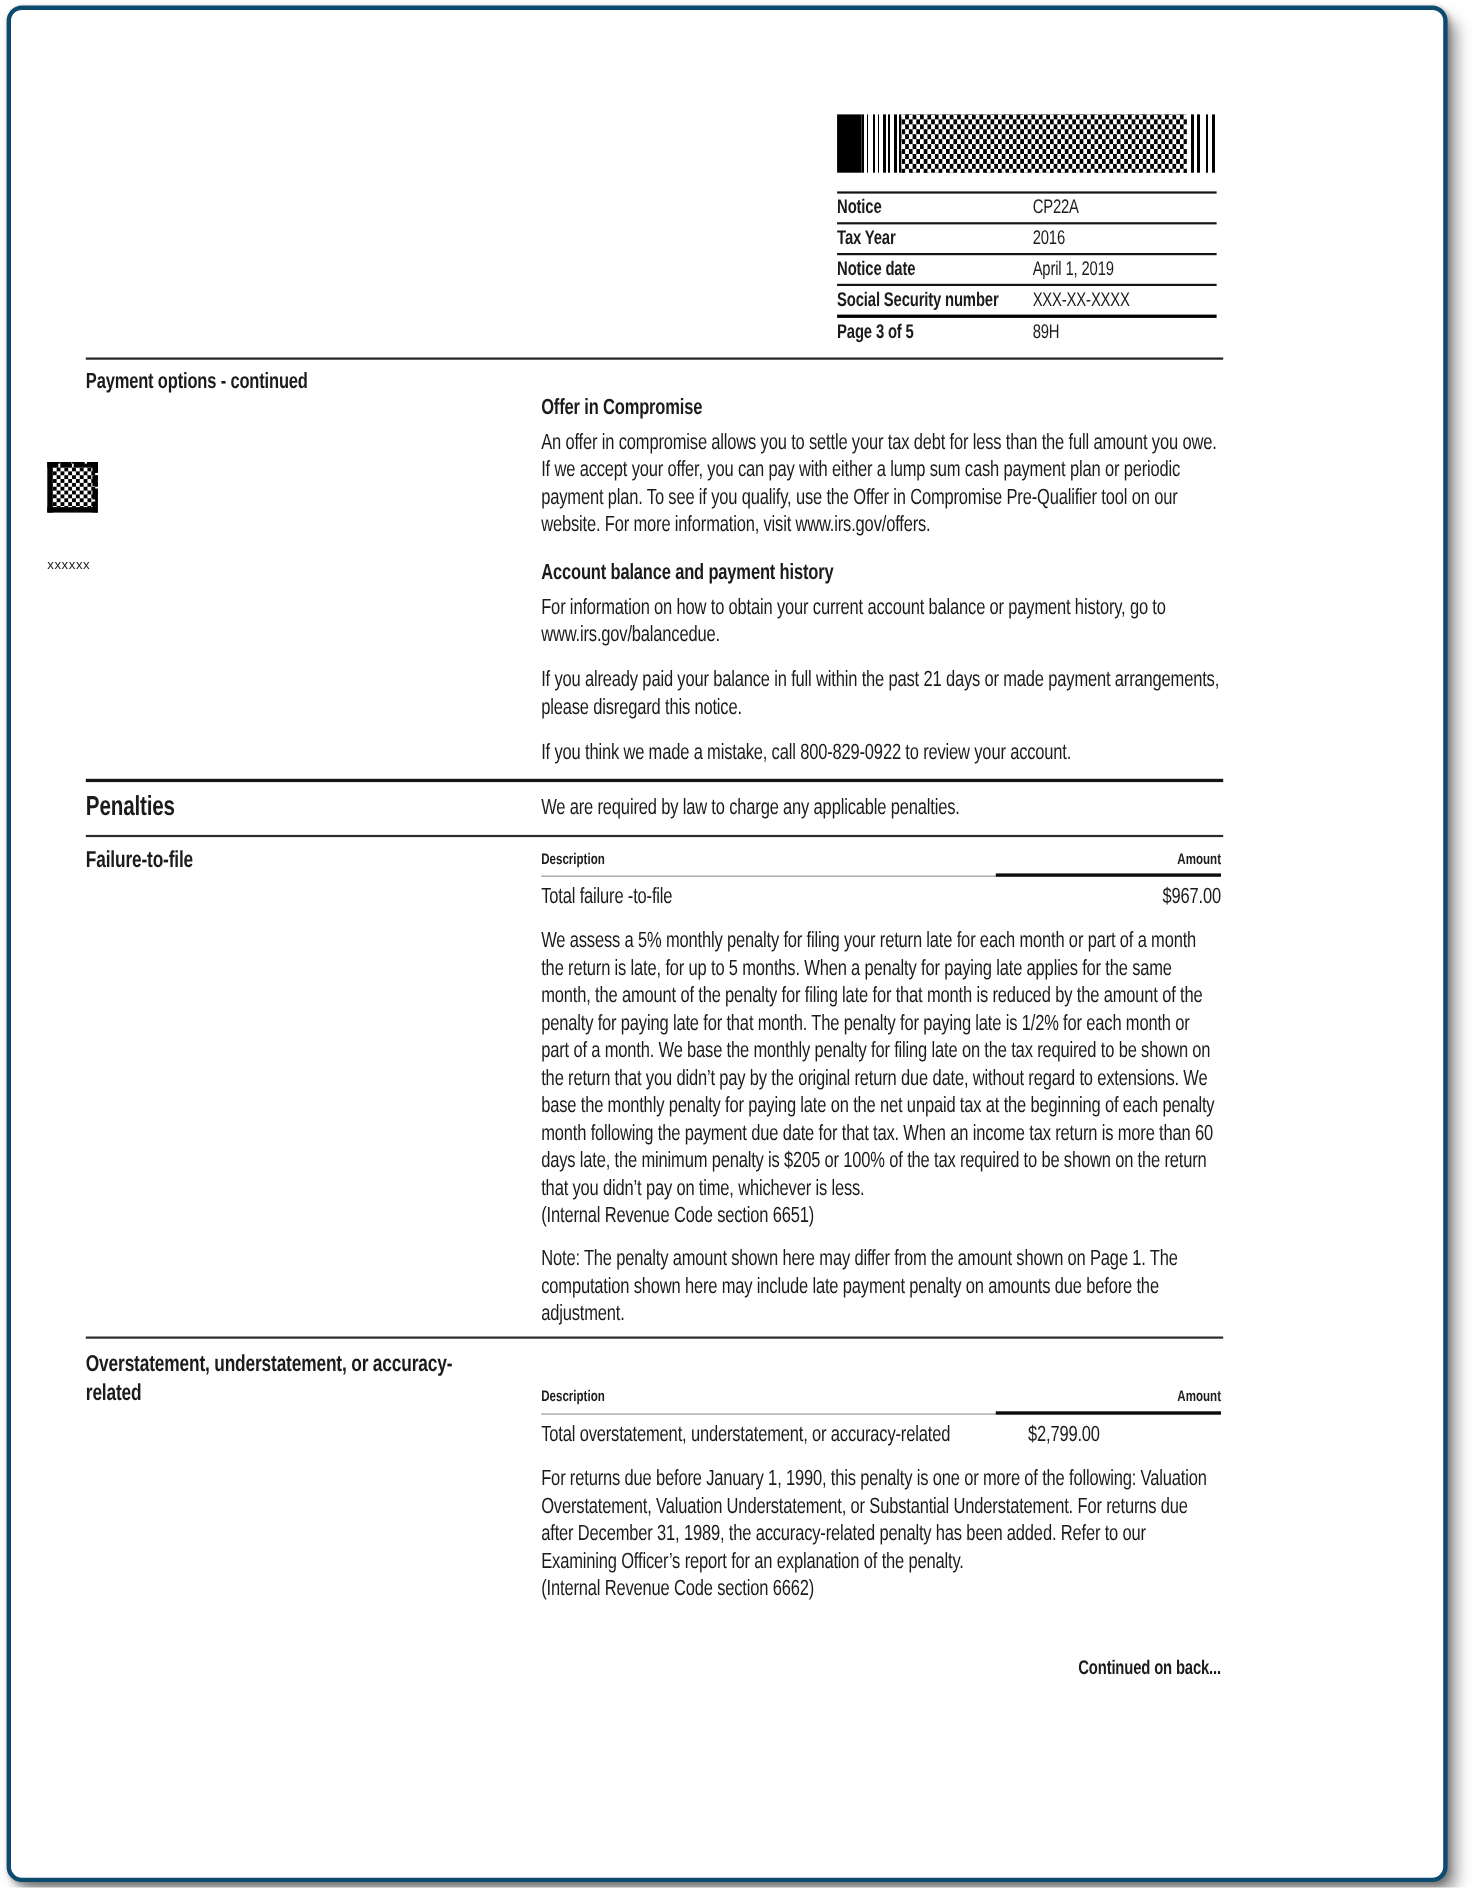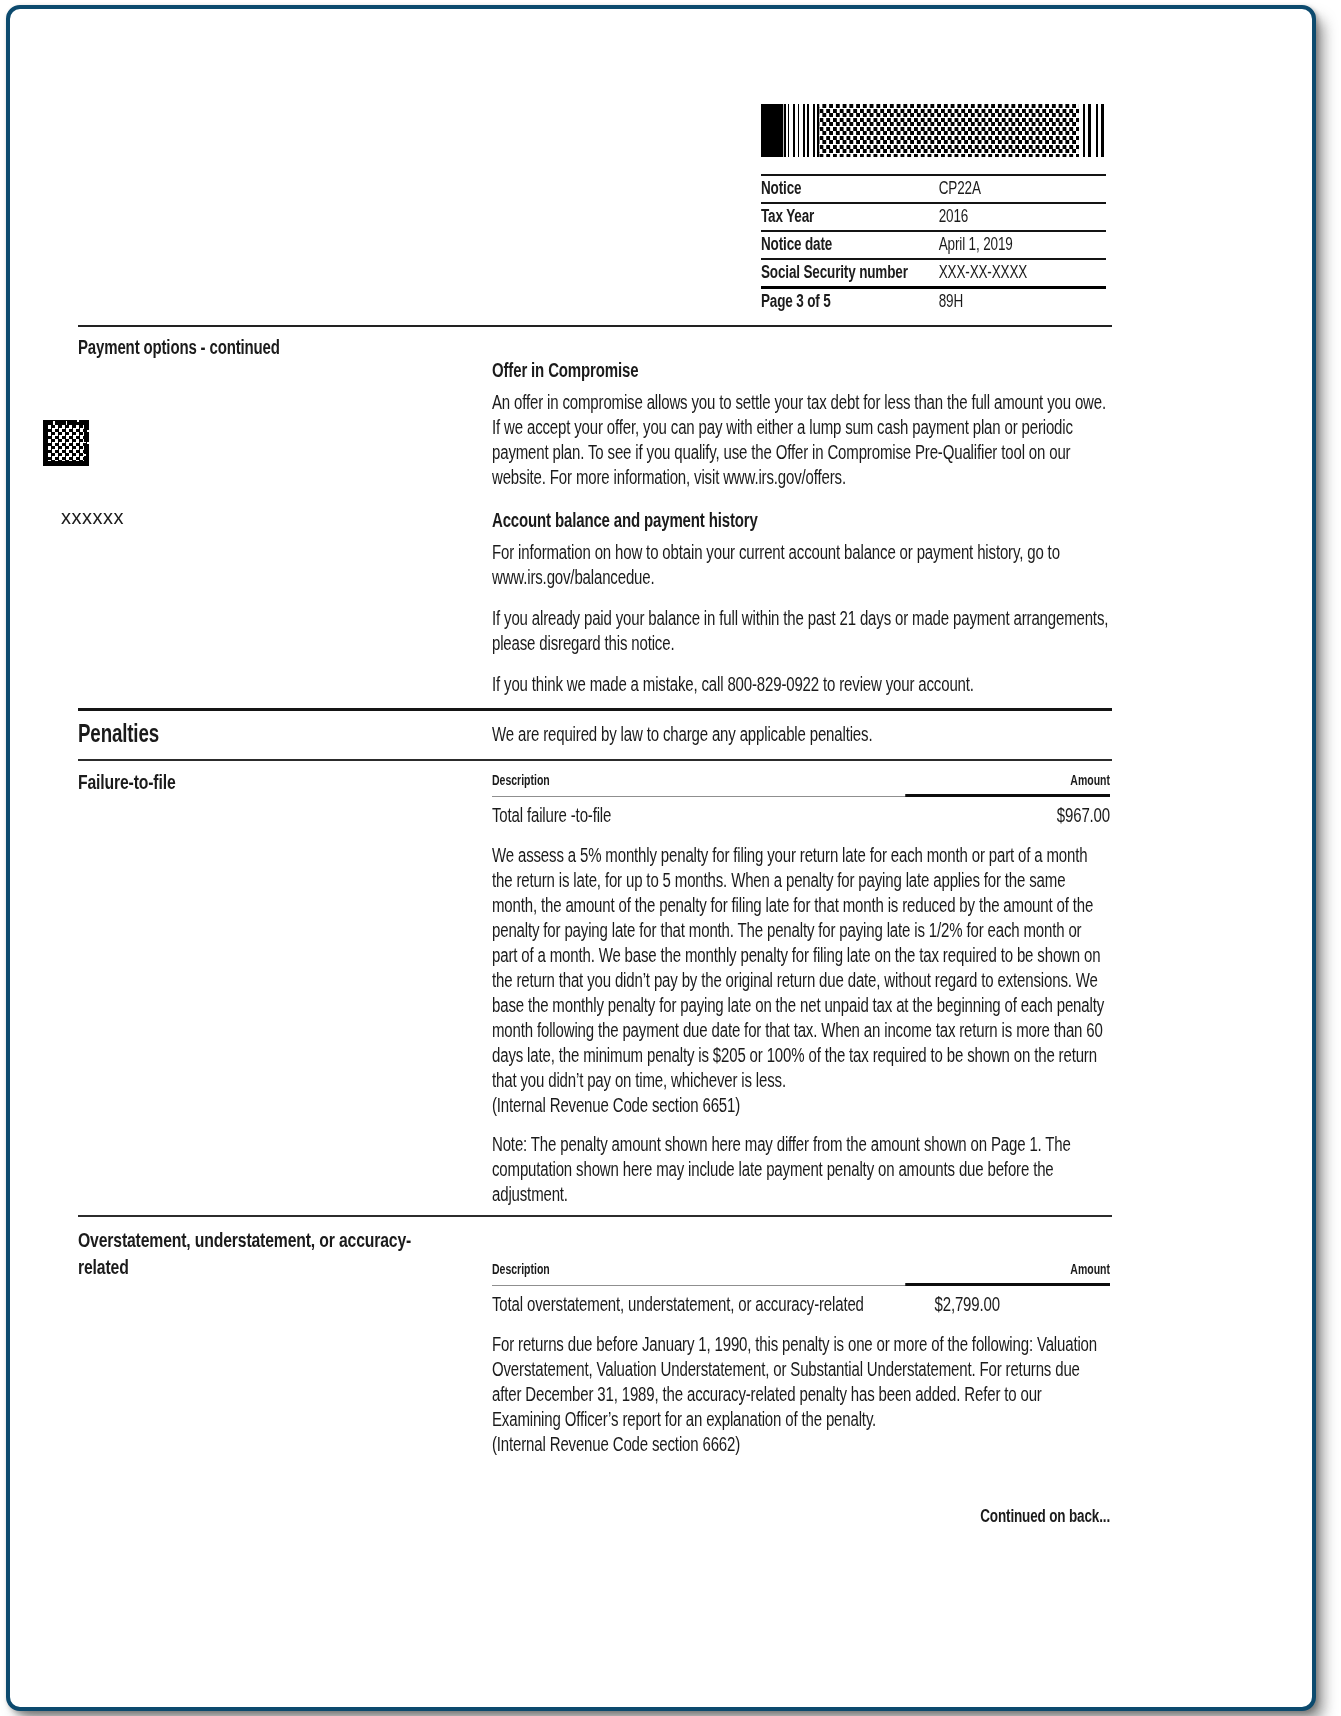--- a/index.html
+++ b/index.html
@@ -45,7 +45,7 @@
         repeating-conic-gradient(#000 0 25%,#fff 0 50%),
         repeating-conic-gradient(rgba(0,0,0,.9) 0 25%,rgba(255,255,255,0) 0 50%);
       background-size:7px 7px,11px 11px;background-position:0 0,3px 2px;}
-  #xmark{left:51px;top:497px;font-size:20px;letter-spacing:.5px;}
+  #xmark{left:33px;top:497px;font-size:12px;letter-spacing:.5px;}
 
   
   .sec-h{font-weight:700;letter-spacing:-.2px;white-space:nowrap;}

